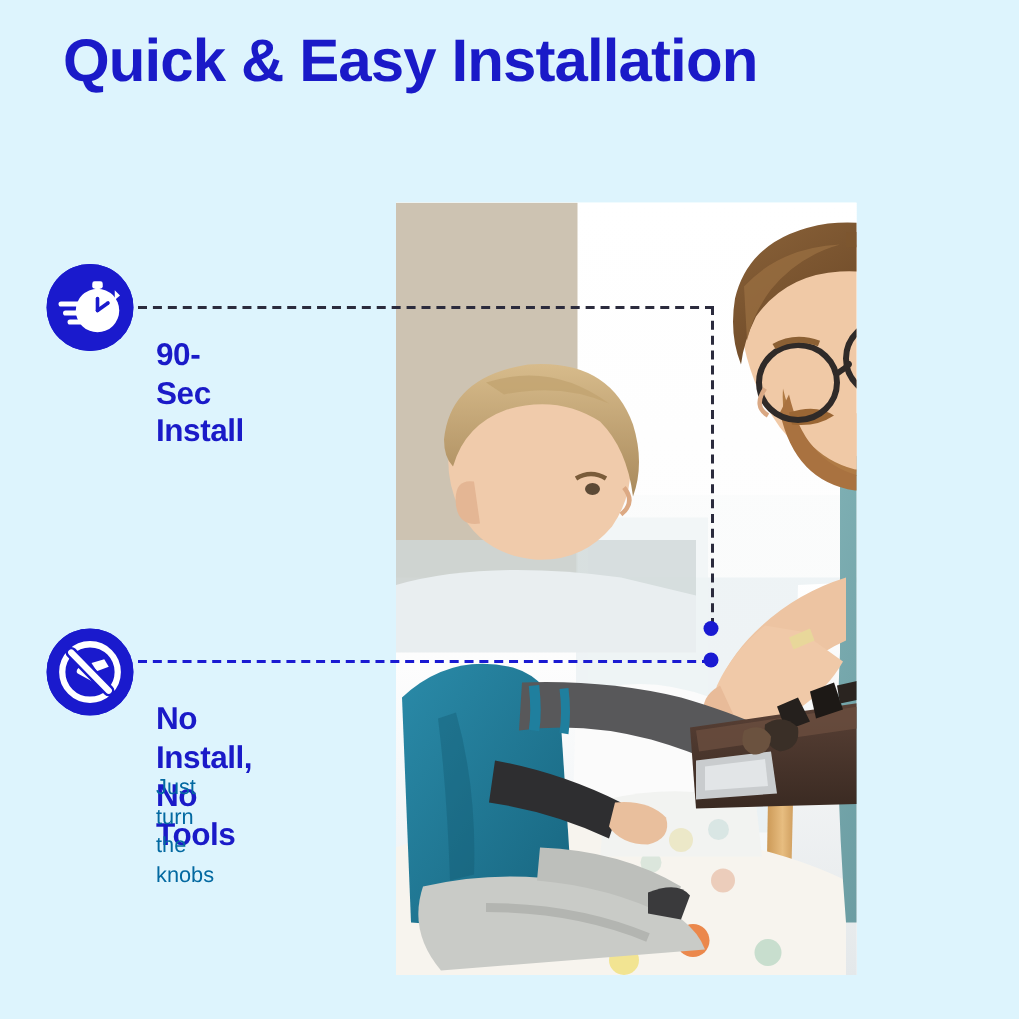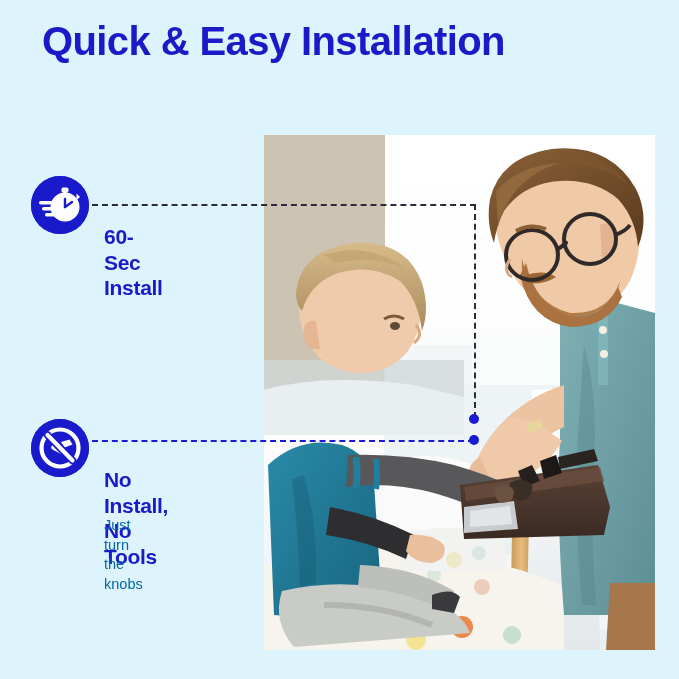--- a/index.html
+++ b/index.html
@@ -10,7 +10,7 @@
     overflow:hidden;
     position:relative;
   }
-  #stage{position:relative;width:678px;height:679px;overflow:hidden;}
+  #stage{position:relative;width:571px;height:679px;overflow:hidden;}
 
   
   .page-title{

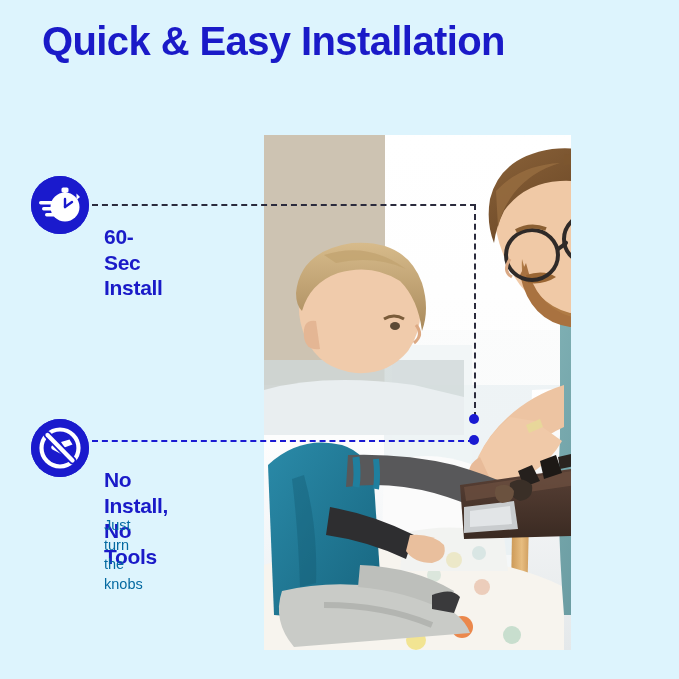--- a/index.html
+++ b/index.html
@@ -254,7 +254,7 @@
         <rect x="14" y="37" width="16" height="3.4" rx="1.7" fill="#ffffff"></rect>
       </svg>
     </div>
-    <div class="feat-title" style="left:104px;top:224px;">60-Sec
+    <div class="feat-title" style="left:104px;top:224px;">90-Sec
 Install</div>
   </div>
 

